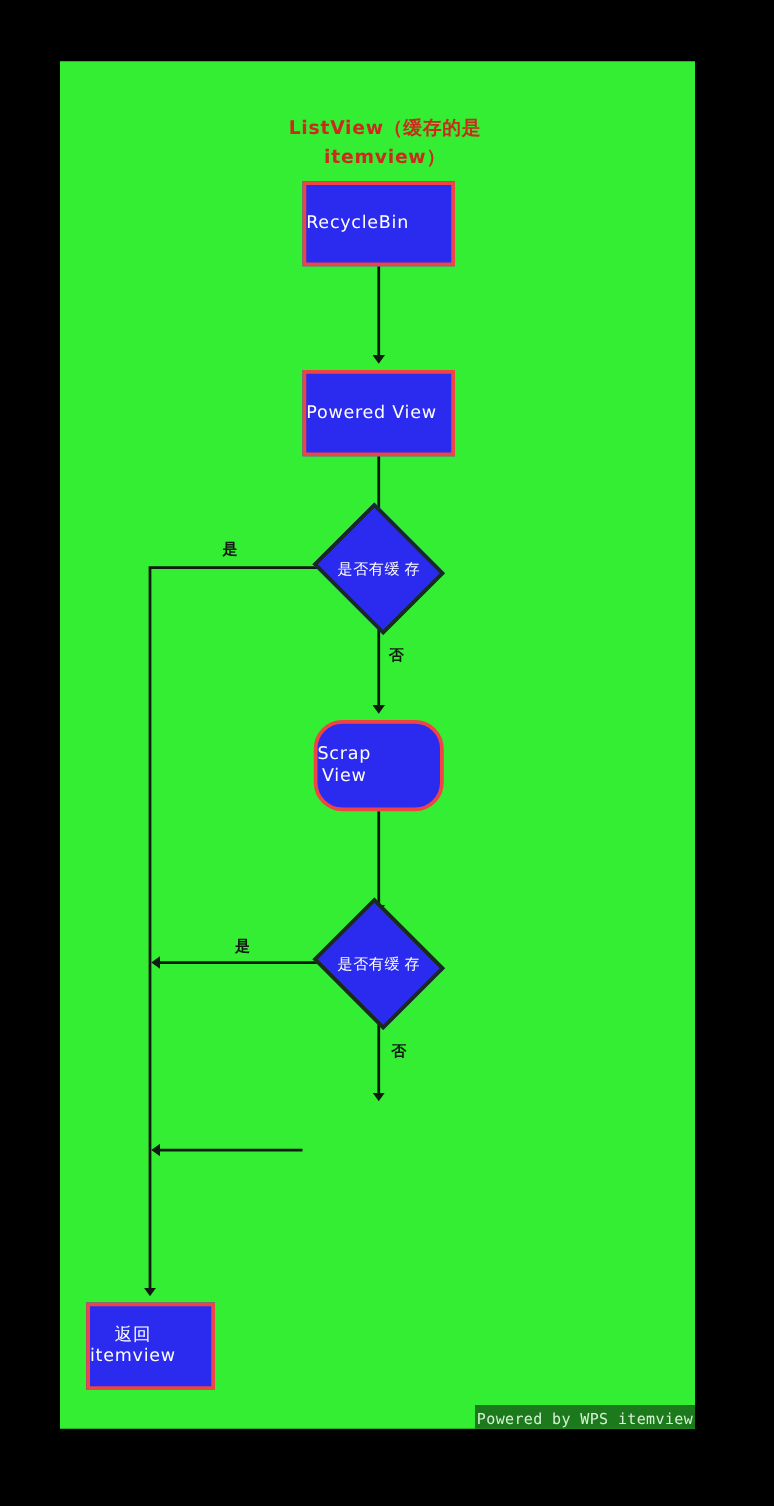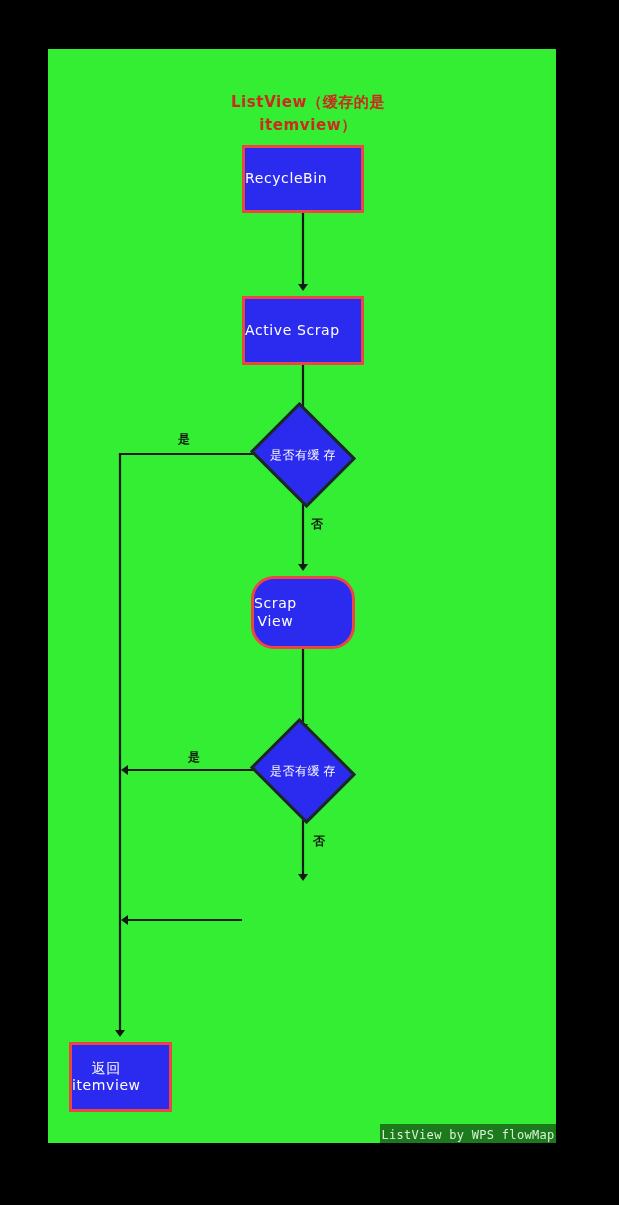--- a/index.html
+++ b/index.html
@@ -158,7 +158,7 @@
     </div>
 
     <div class="node" style="left:194px; top:247px; width:122px; height:69px;">
-      <span>Active Scrap</span>
+      <span>Powered View</span>
     </div>
 
     <div class="diamond-wrap" style="left:215px; top:371px; width:80px; height:70px;">

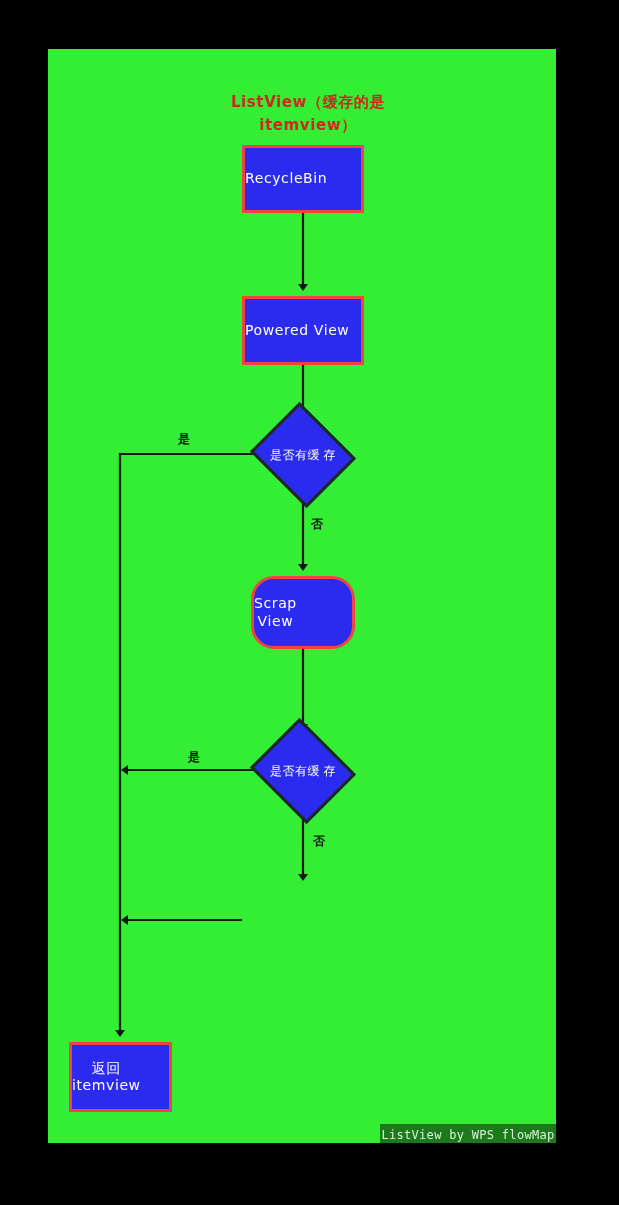--- a/index.html
+++ b/index.html
@@ -192,7 +192,7 @@
 
     <div class="edge-label" style="left:265px; top:784px;">否</div>
 
-    <div id="watermark">ListView by WPS flowMap</div>
+    <div id="watermark">Powered by WPS itemview</div>
 
   </div>
 </div>

